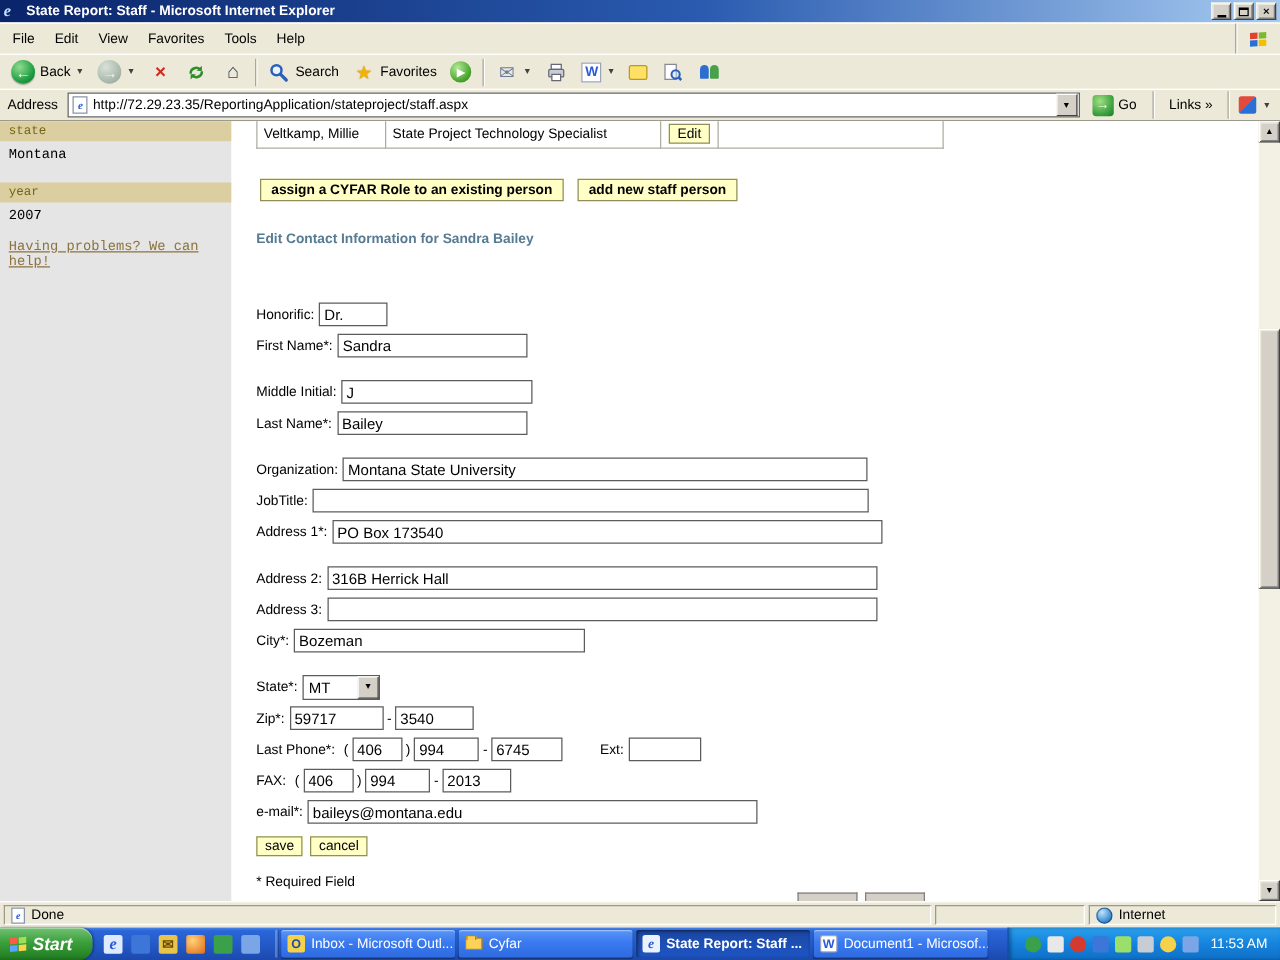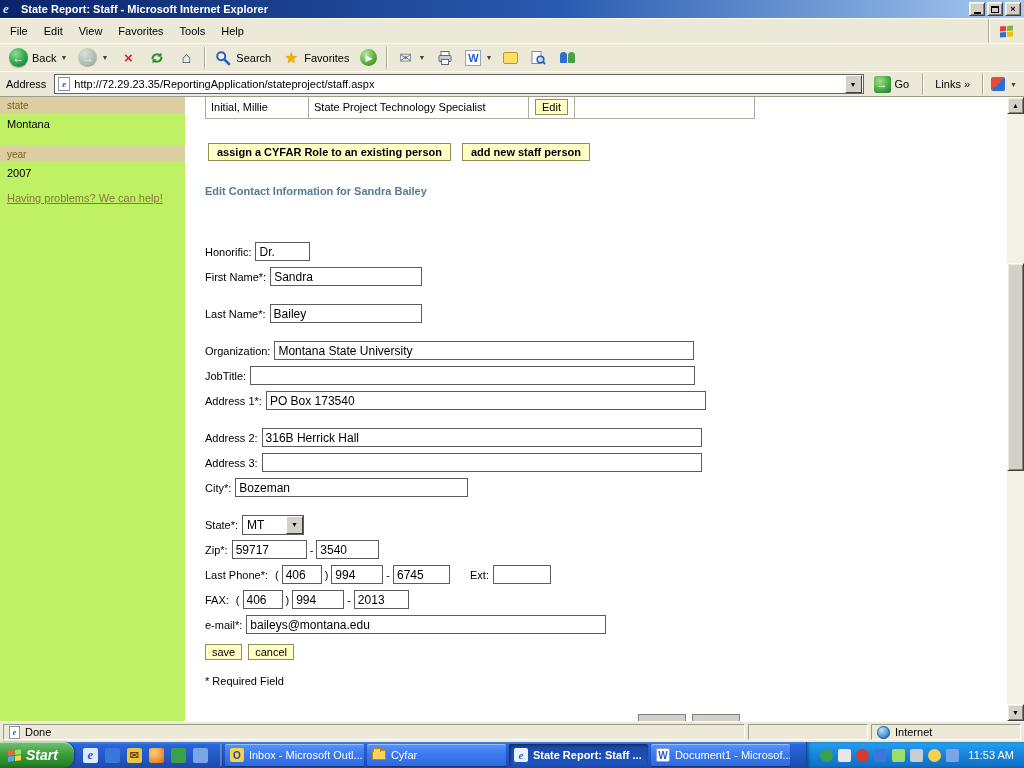--- a/index.html
+++ b/index.html
@@ -84,7 +84,7 @@
   .ext-ico { width:14px; height:14px; border-radius:2px; background:linear-gradient(135deg,#e24a3b 50%,#2a6fd4 50%); }
   
   .main { position:absolute; left:0; top:97px; width:100%; height:624px; background:#fff; }
-  .sidebar { position:absolute; left:0; top:0; width:185px; height:100%; background:#bef264; }
+  .sidebar { position:absolute; left:0; top:0; width:185px; height:100%; background:#e5e5e5;font-family:Liberation Mono, monospace; }
   .side-band { background:#dbcfa2; color:#756414; font-size:10px; padding:3px 7px 2px; }
   .side-value { padding:5px 7px 3px; }
   .side-spacer { height:13px; }

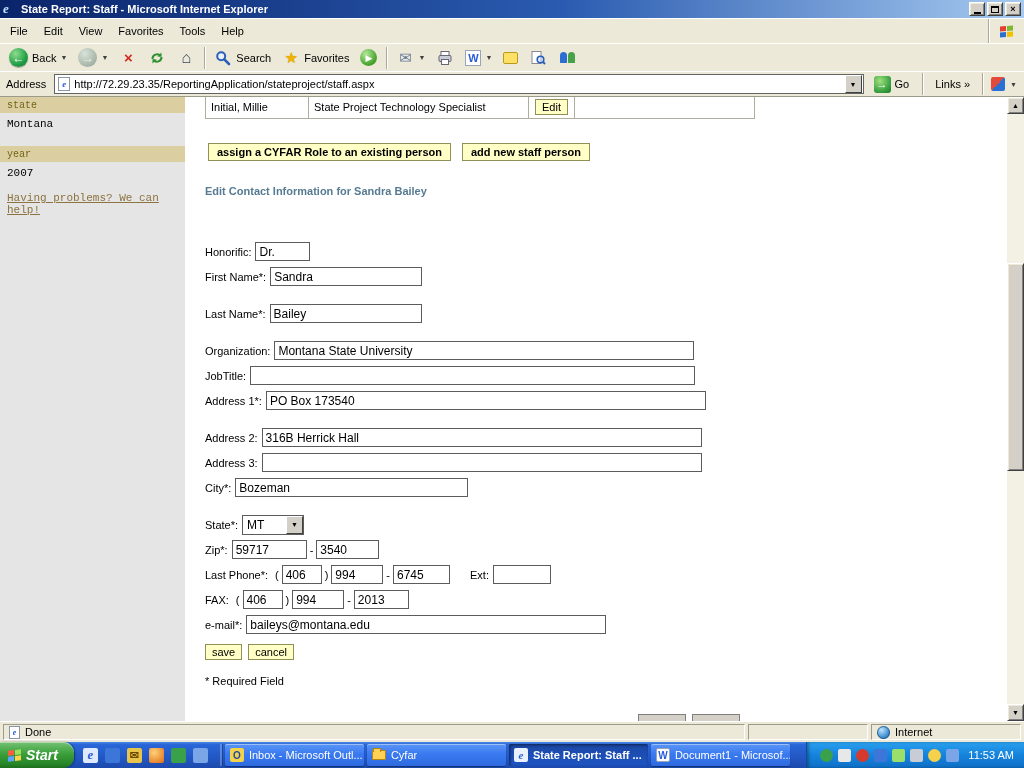--- a/index.html
+++ b/index.html
@@ -329,7 +329,7 @@
     <div class="content">
 
       <div class="staff-row">
-        <span class="cell first" style="width:104px;">Initial, Millie</span>
+        <span class="cell first" style="width:104px;">Veltkamp, Millie</span>
         <span class="cell" style="width:220px;">State Project Technology Specialist</span>
         <span class="cell" style="width:46px;justify-content:center;">
           <button class="yellow-btn">Edit</button>

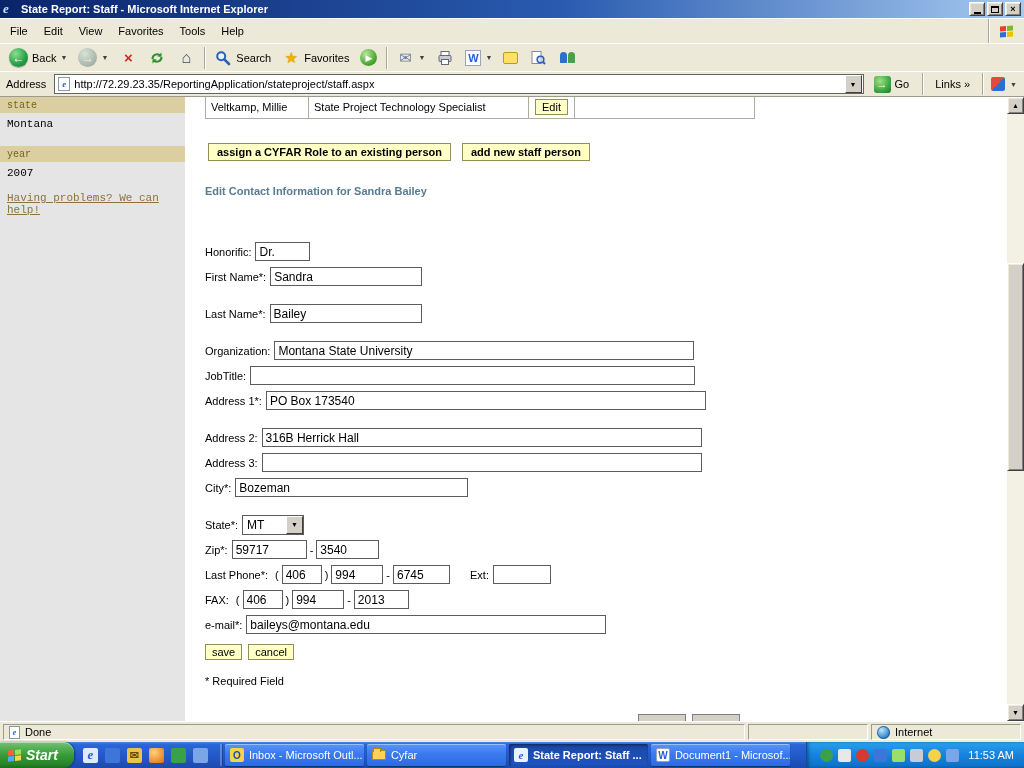--- a/index.html
+++ b/index.html
@@ -358,6 +358,10 @@
         <div class="gap"></div>
 
         <div class="frow">
+          <label>Middle Initial:</label>
+          <input class="txt" style="width: 153px;" value="J">
+        </div>
+        <div class="frow">
           <label>Last Name*:</label>
           <input class="txt" style="width: 152px;" value="Bailey">
         </div>

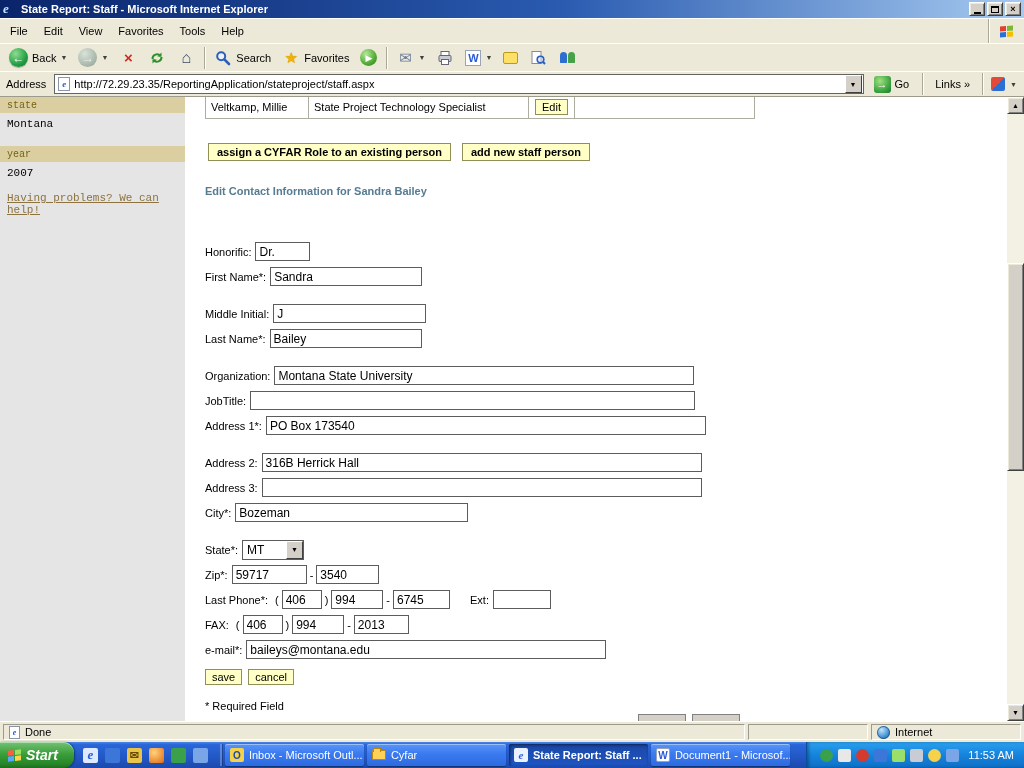--- a/index.html
+++ b/index.html
@@ -113,7 +113,7 @@
   .sel .val { flex:1; padding:0 4px; font-size:12px; }
   .sel-btn { width:17px; height:18px; background:#d4d0c8; border:1px solid; border-color:#fff #404040 #404040 #fff;
              display:flex; align-items:center; justify-content:center; font-size:7px; }
-  .ext-gap { margin-left:20px; }
+  .ext-gap { margin-left:30px; }
   .save-row { margin-top:7px; display:flex; gap:6px; }
   .req-note { margin-top:15px; }
   .cutoff { position:absolute; bottom:0; height:7px; background:#d4d0c8; border:1px solid #808080; border-bottom:none; }

